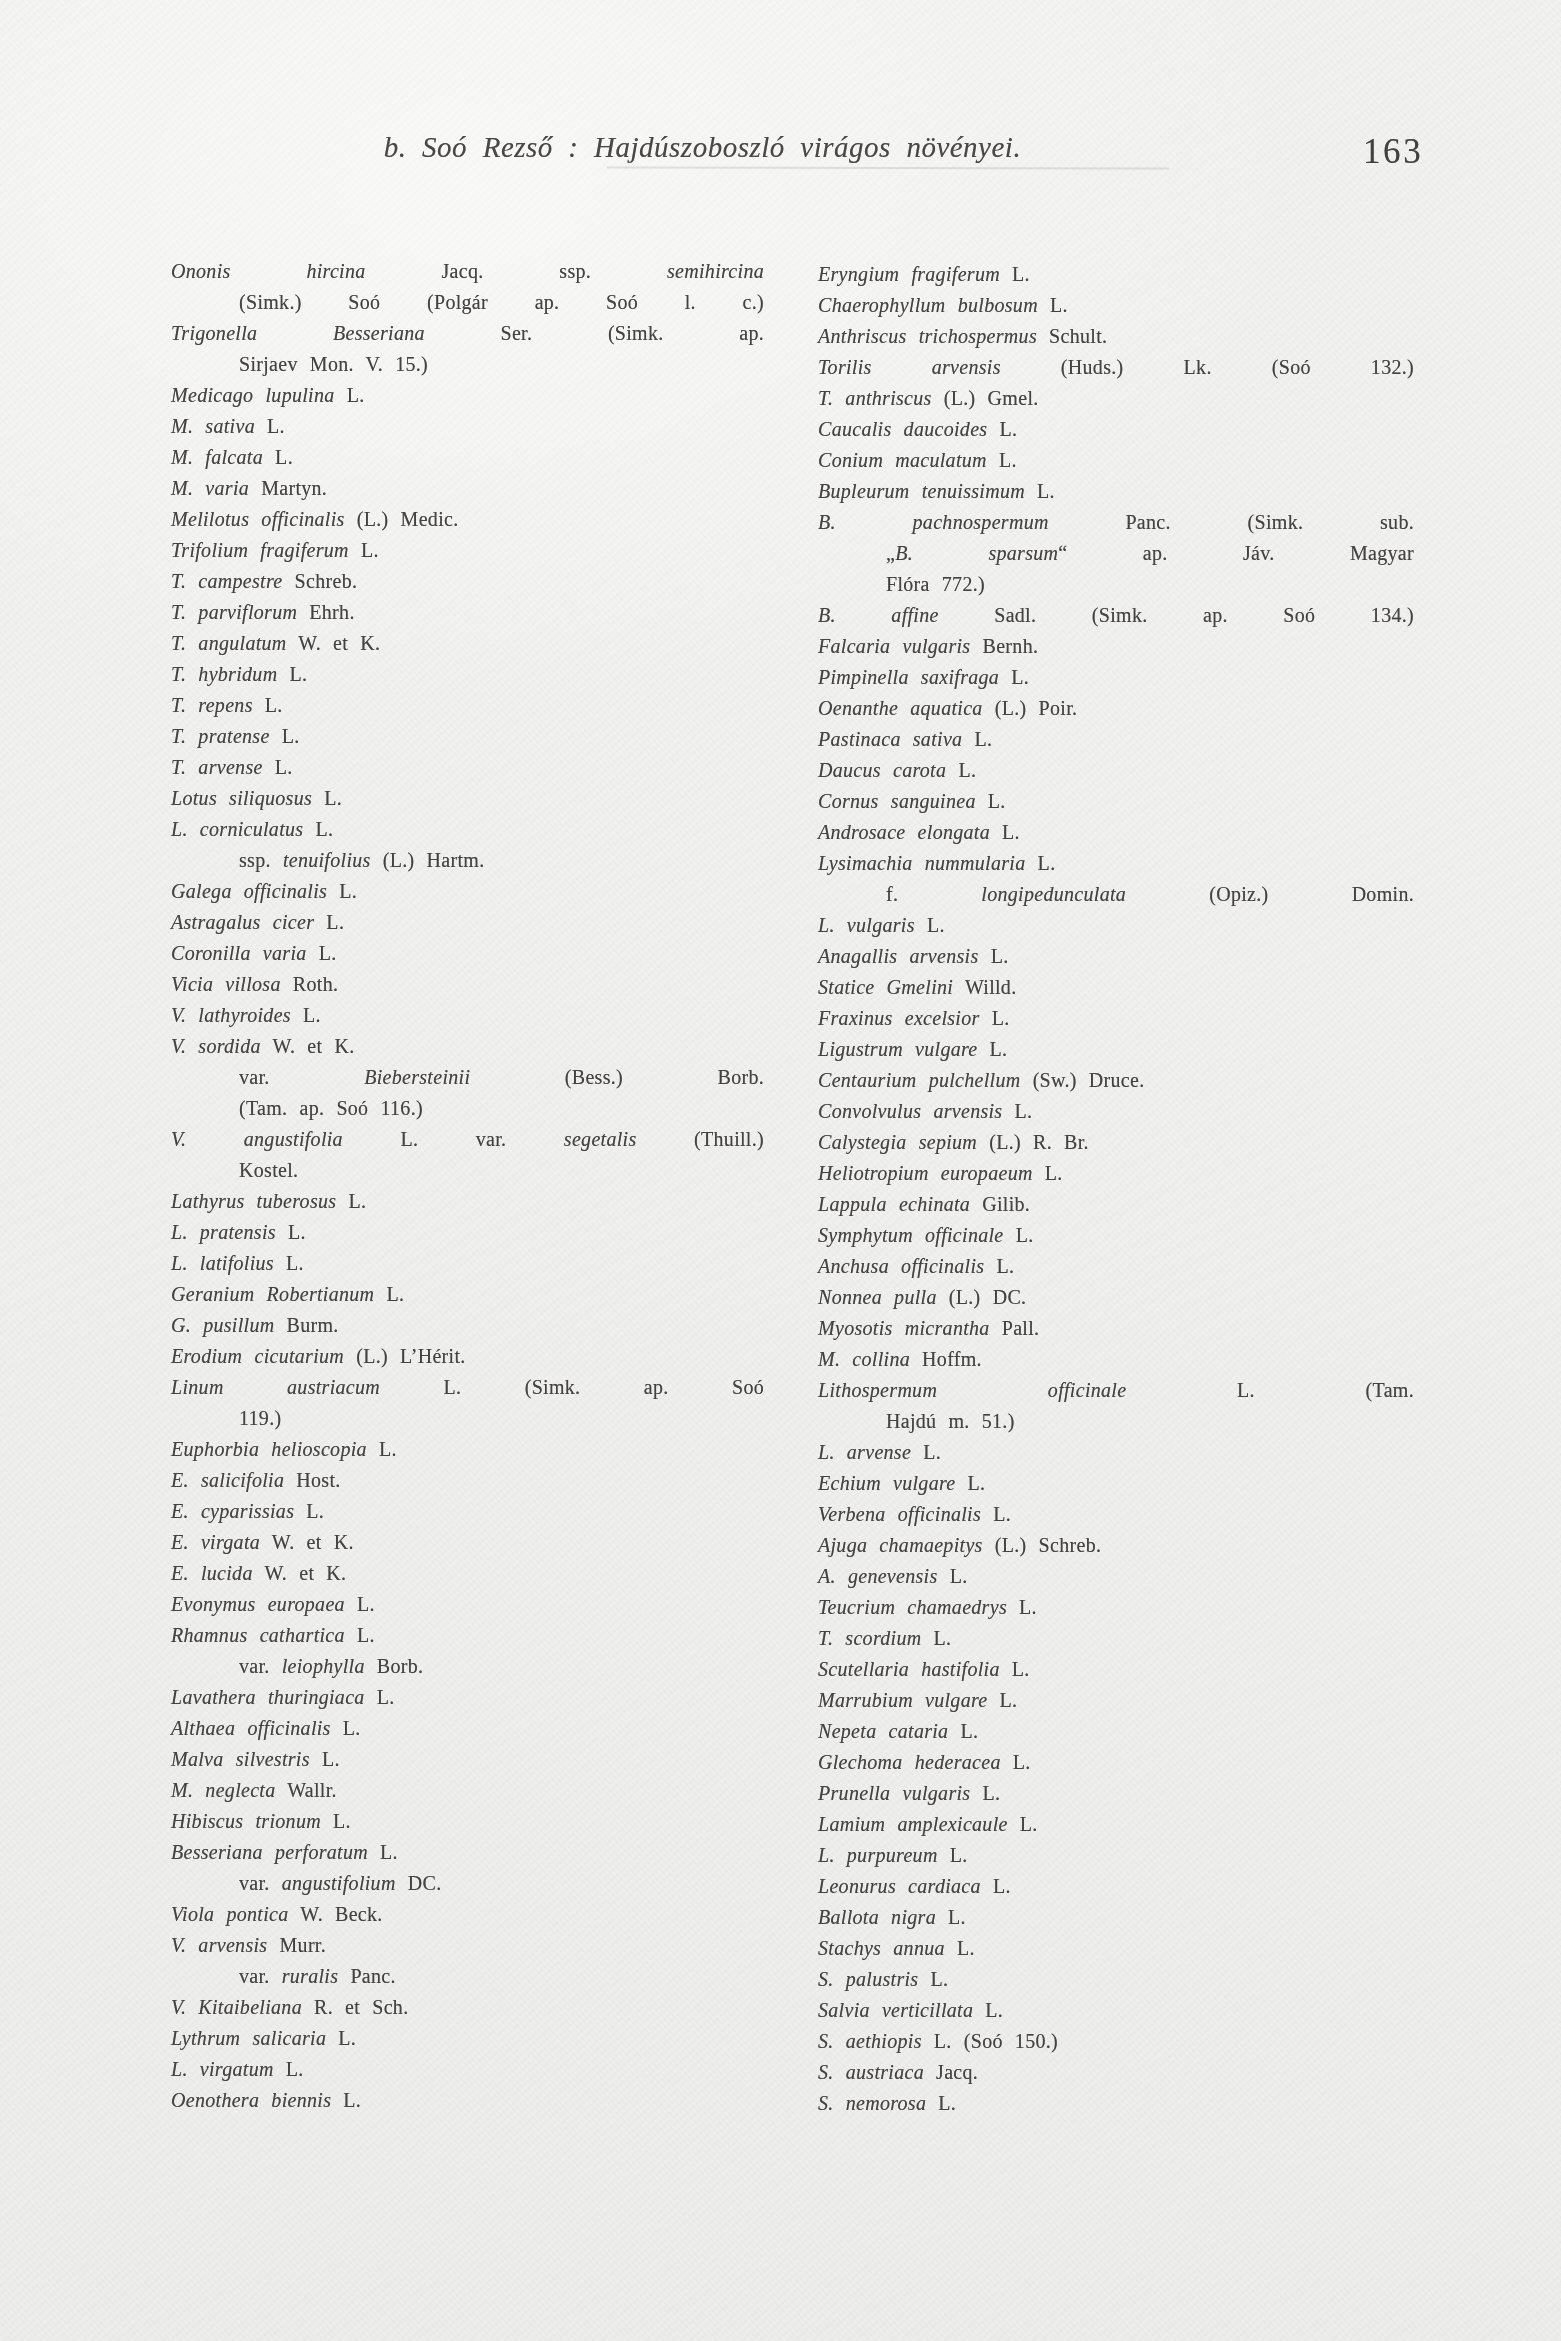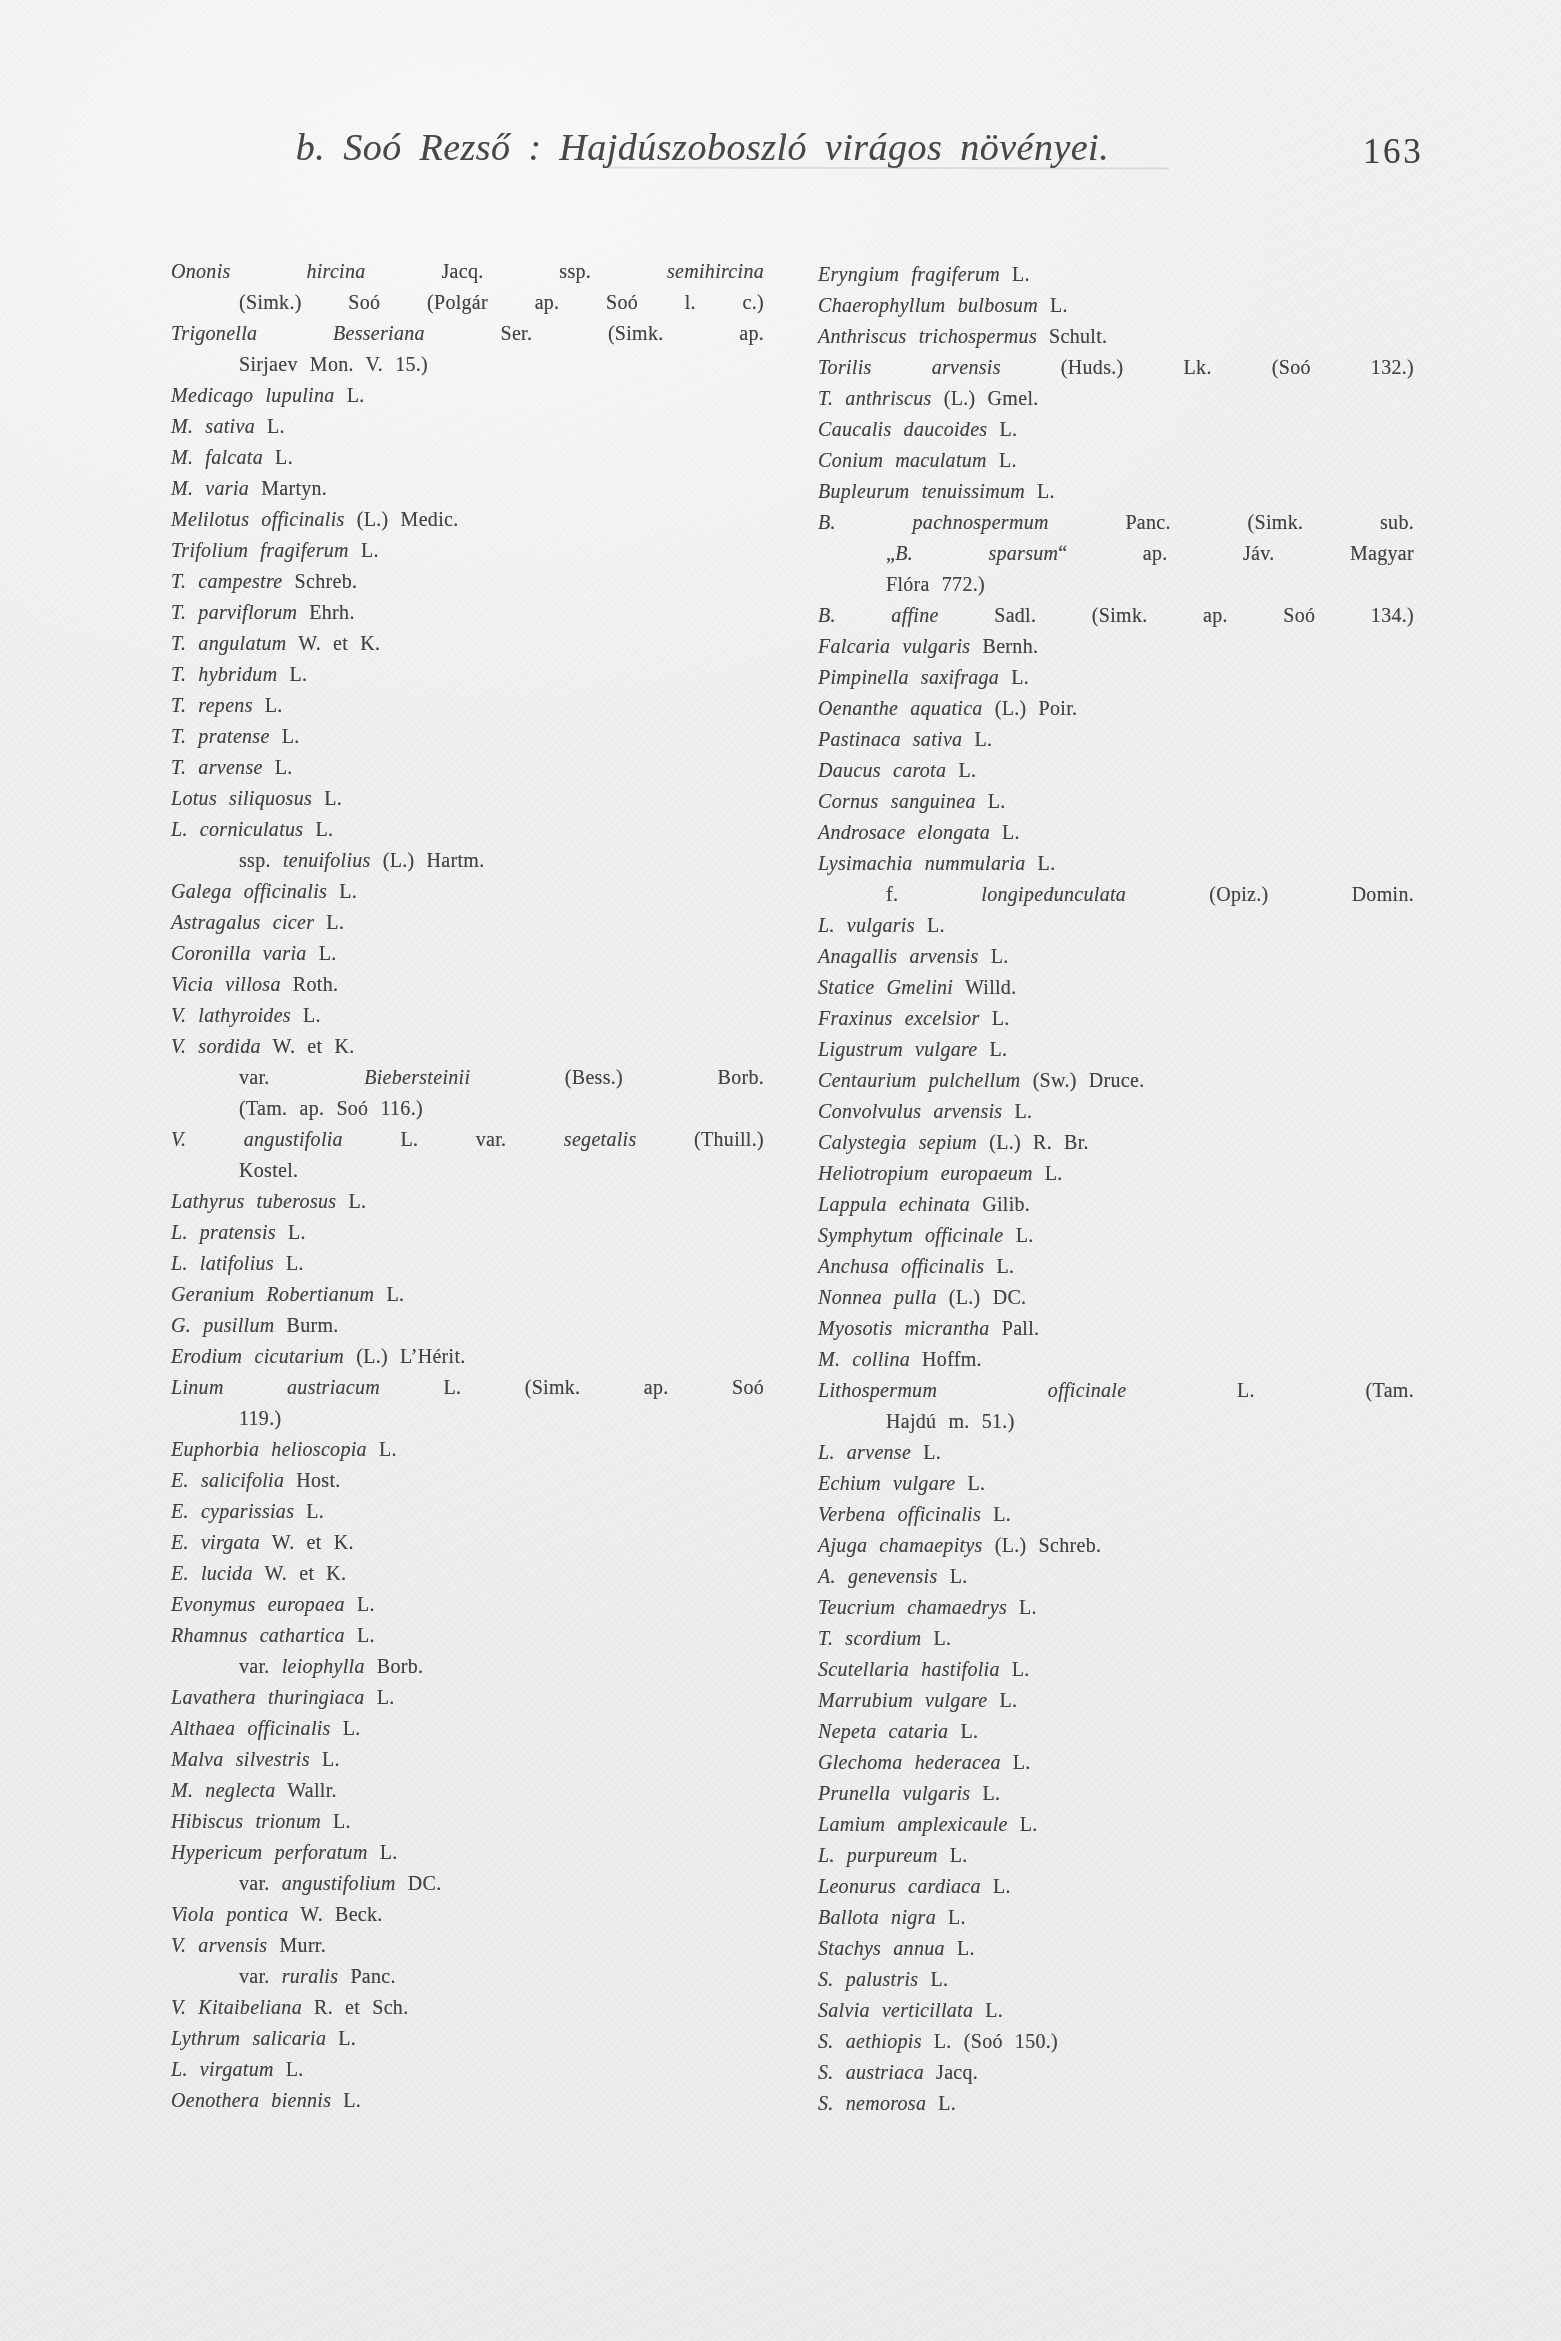--- a/index.html
+++ b/index.html
@@ -17,7 +17,7 @@
   .running-title{
     position:absolute;top:130px;left:0;width:1405px;
     text-align:center;
-    font-style:italic;font-size:38px;line-height:35px;
+    font-style:italic;font-size:29px;line-height:35px;
     word-spacing:7.8px;letter-spacing:0.5px;
     color:#4a4845;
     text-shadow:0 0 0.6px rgba(70,66,60,0.45);

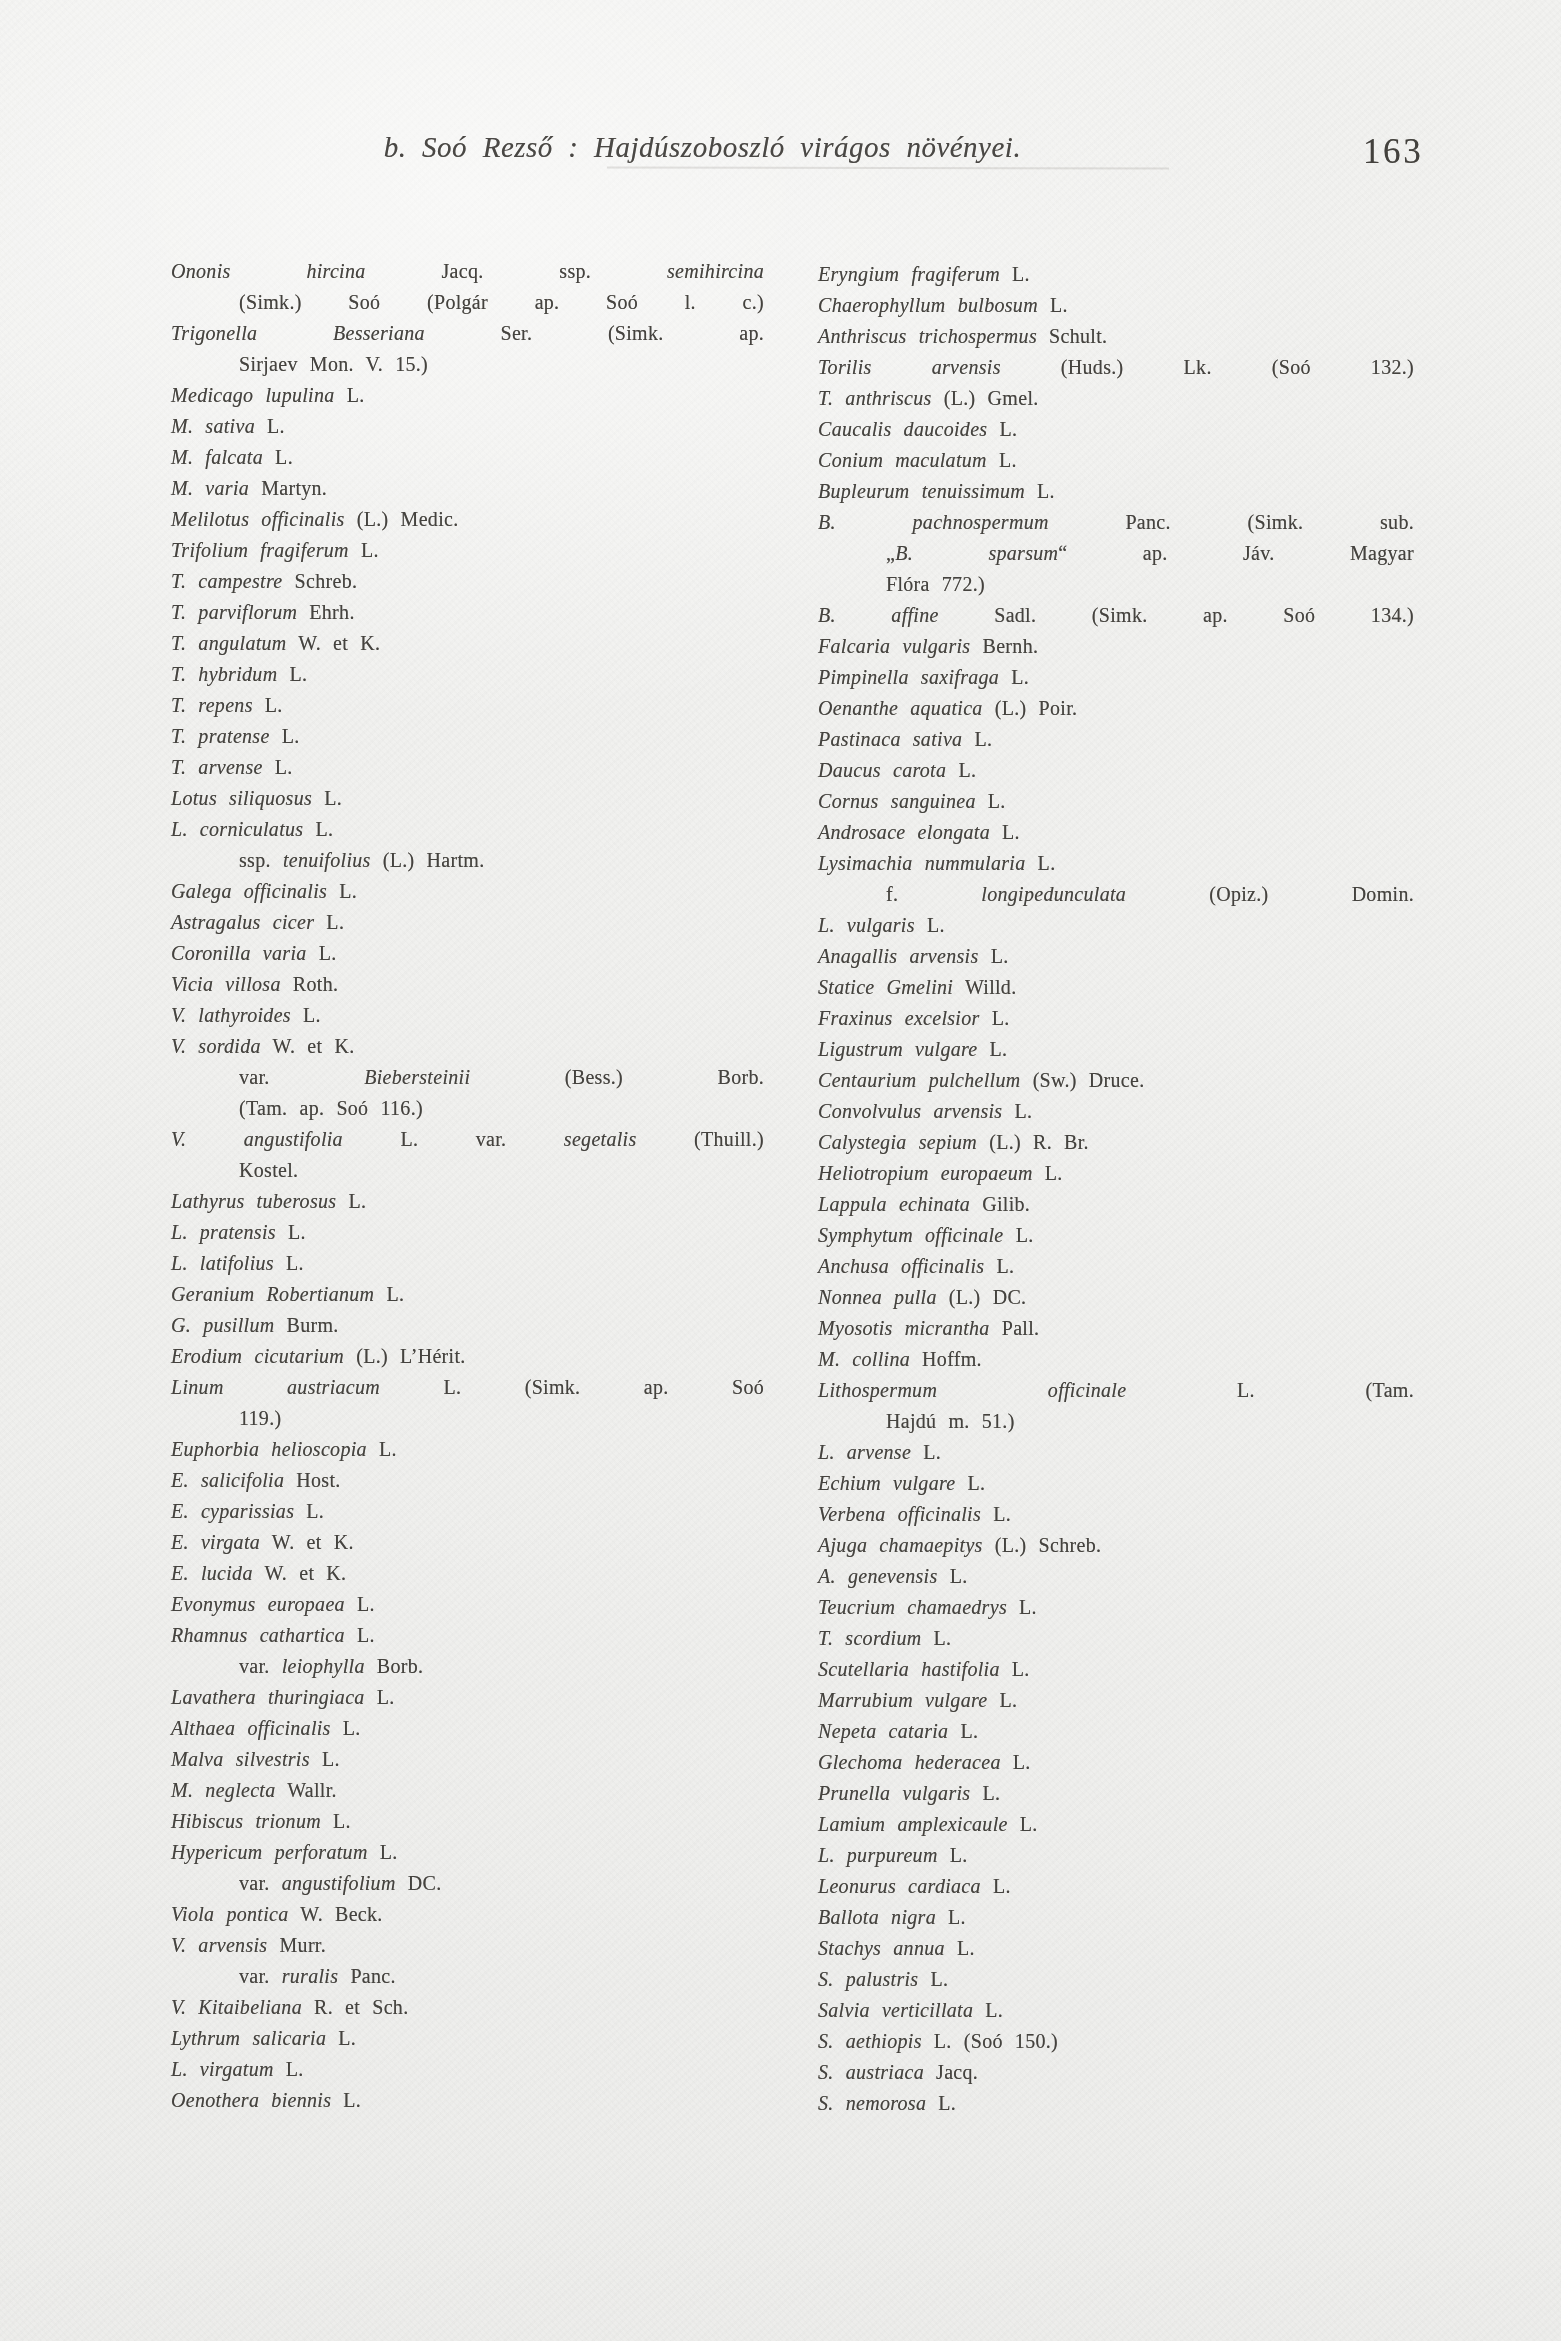--- a/index.html
+++ b/index.html
@@ -118,7 +118,7 @@
       <div class="line"><i>Malva silvestris</i><span> L.</span></div>
       <div class="line"><i>M. neglecta</i><span> Wallr.</span></div>
       <div class="line"><i>Hibiscus trionum</i><span> L.</span></div>
-      <div class="line"><i>Hypericum perforatum</i><span> L.</span></div>
+      <div class="line"><i>Besseriana perforatum</i><span> L.</span></div>
       <div class="line ind"><span>var. </span><i>angustifolium</i><span> DC.</span></div>
       <div class="line"><i>Viola pontica</i><span> W. Beck.</span></div>
       <div class="line"><i>V. arvensis</i><span> Murr.</span></div>

